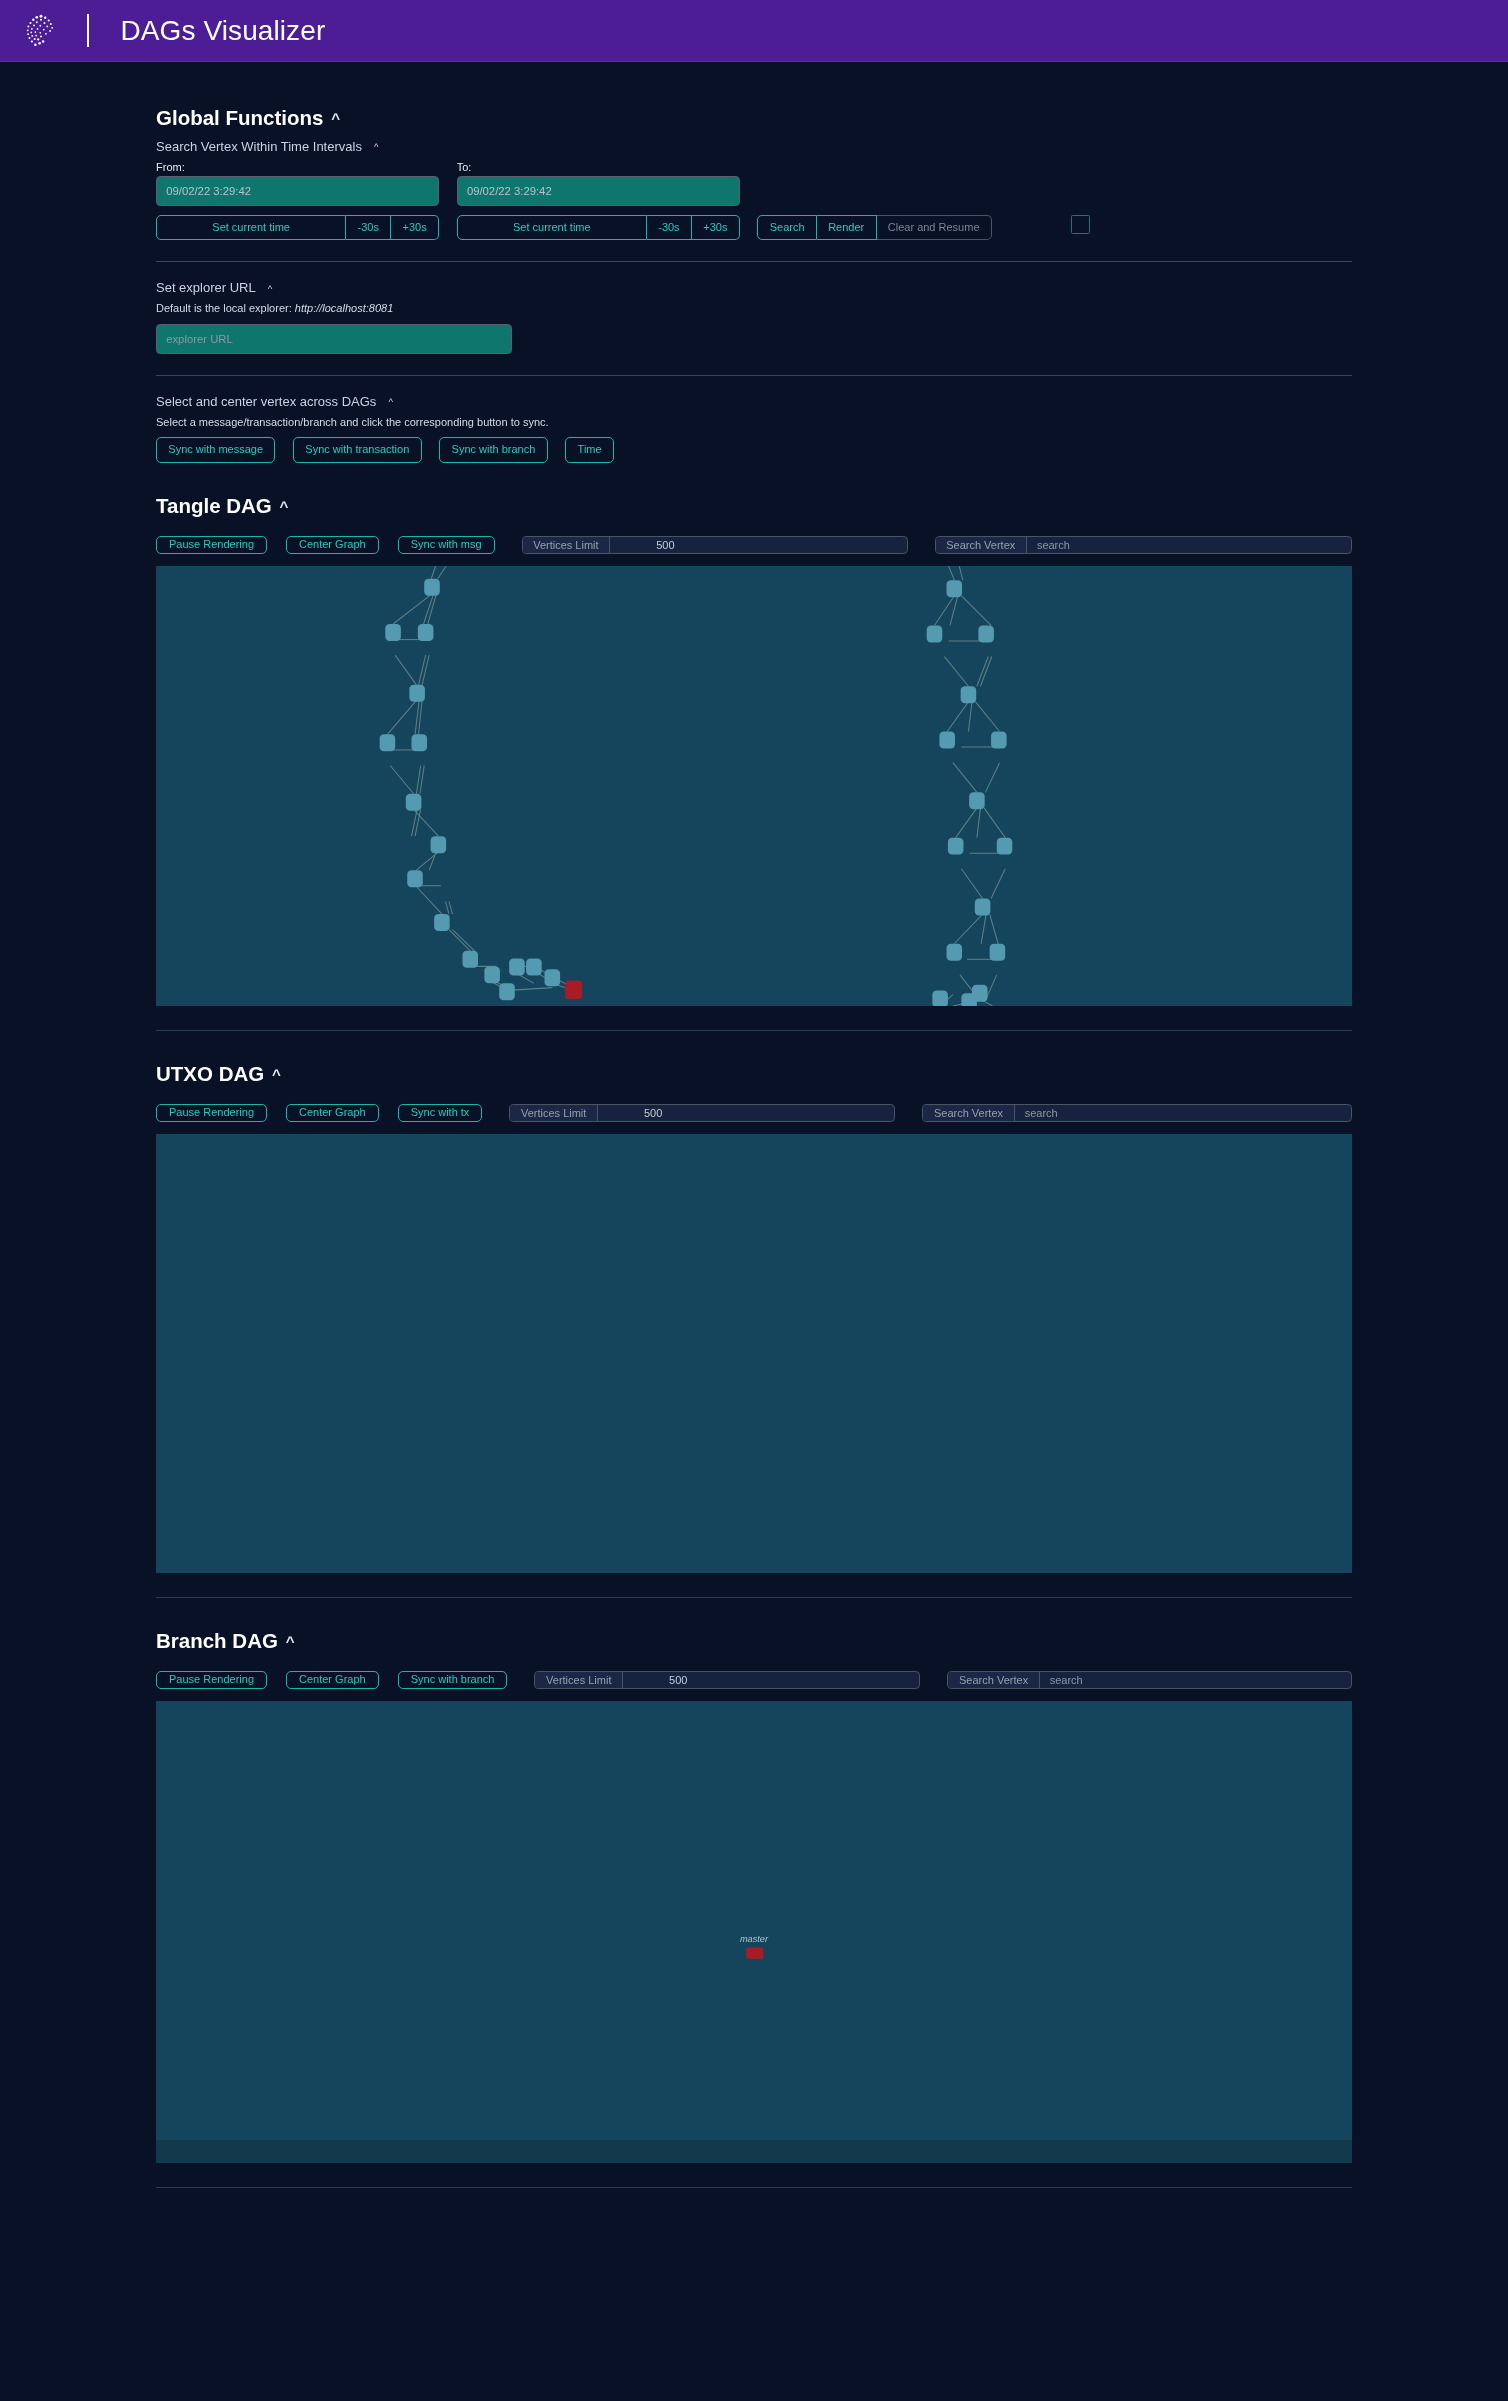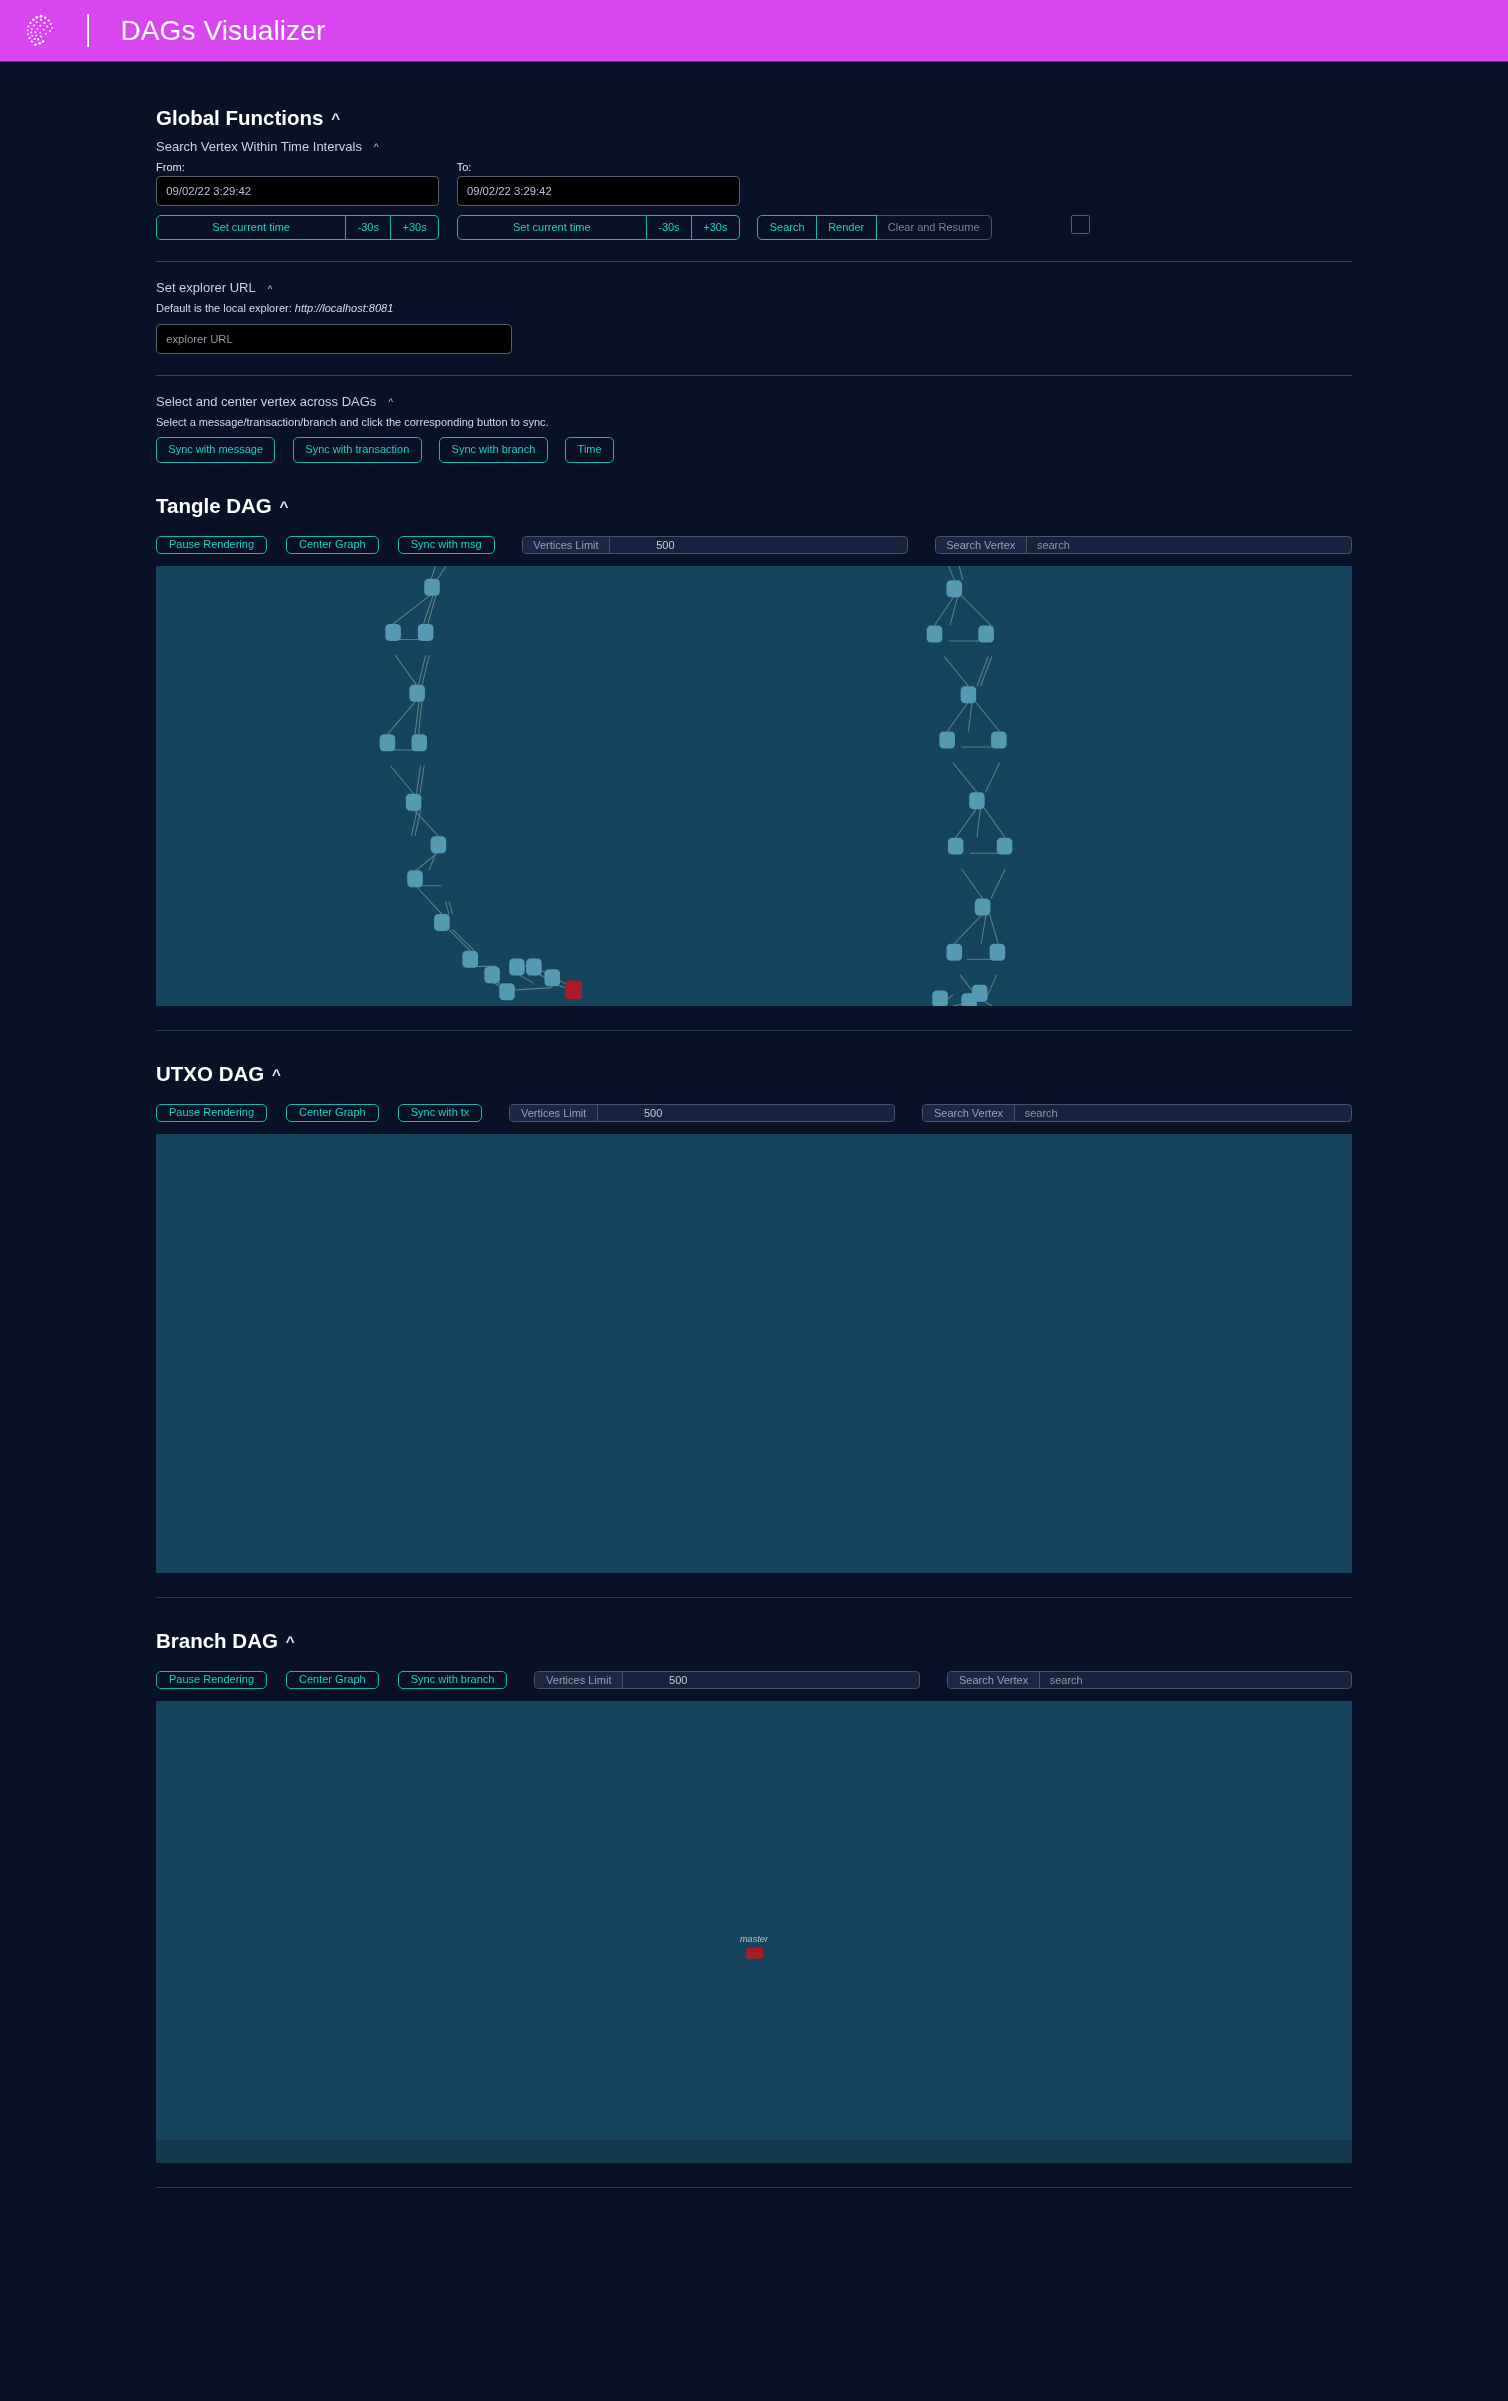--- a/index.html
+++ b/index.html
@@ -19,7 +19,7 @@
   
   .navbar {
     height: 62px;
-    background: #d946ef;
+    background: #4c1d95;
     border-bottom: 0.7px solid #2e5160;
     display: flex;
     align-items: center;

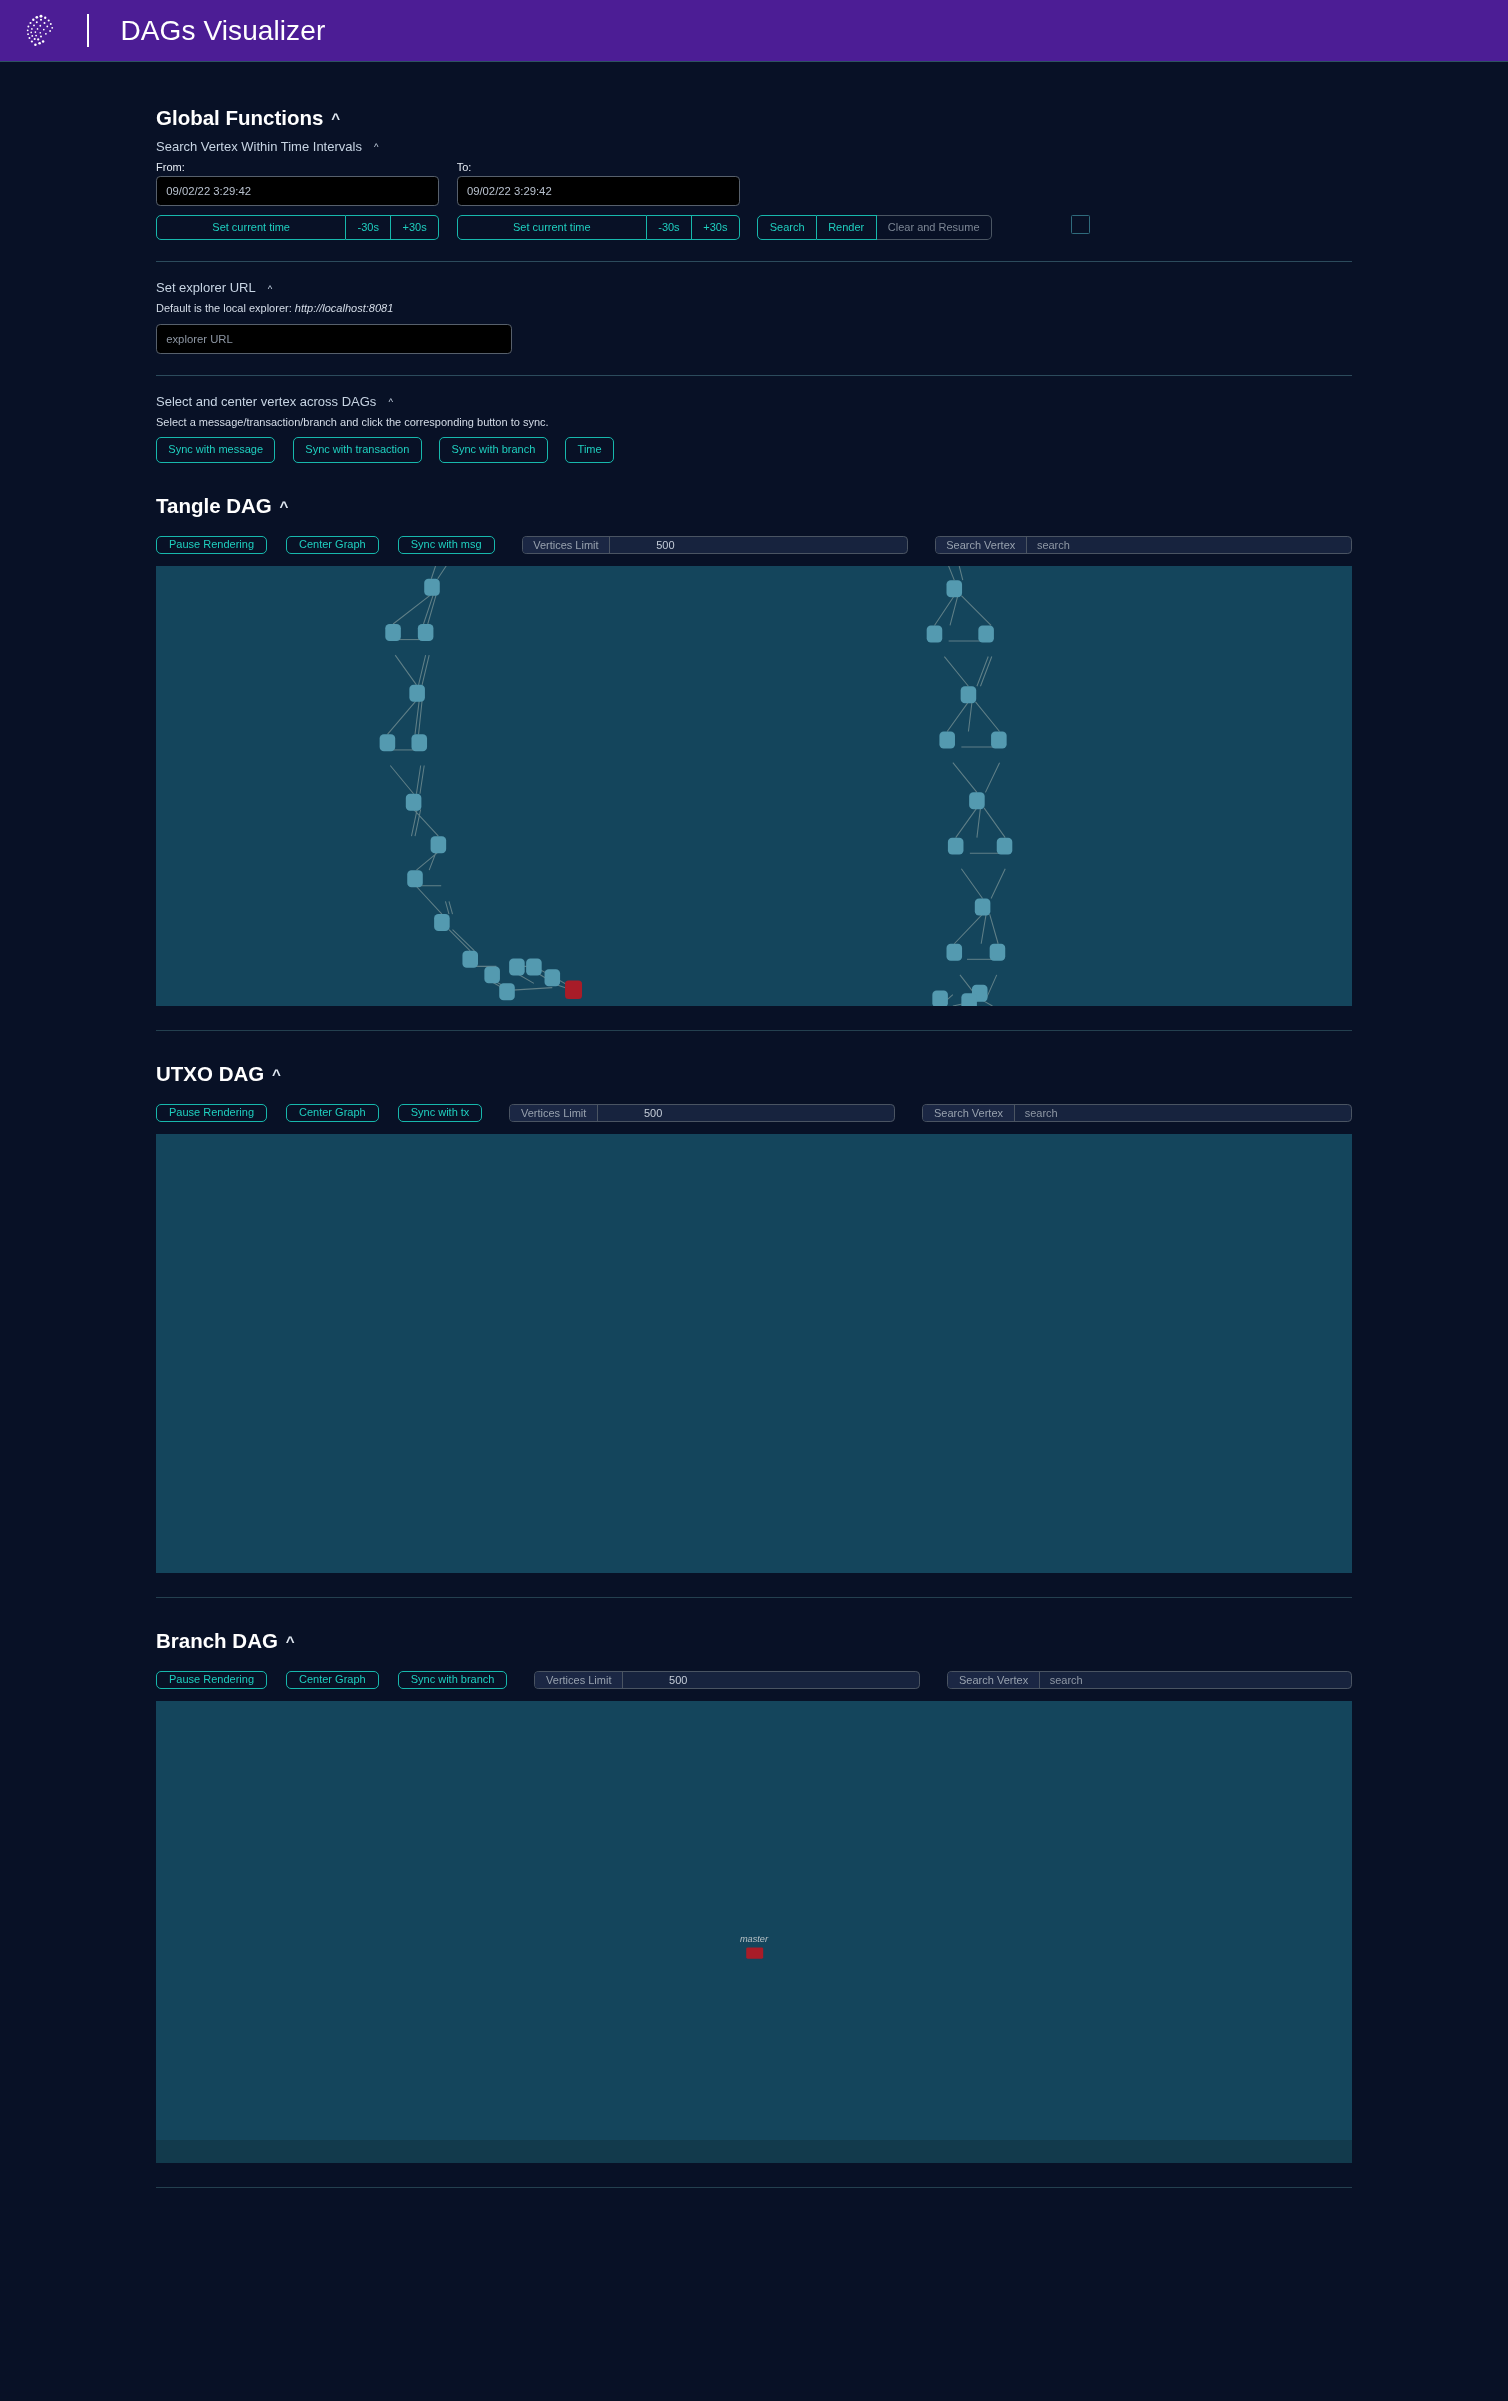--- a/index.html
+++ b/index.html
@@ -120,7 +120,7 @@
   .txt-input {
     width: 100%;
     height: 30px;
-    background: #000000;
+    background: #0f766e;
     border: 0.7px solid #57606c;
     border-radius: 4.2px;
     color: #b9c2cf;

